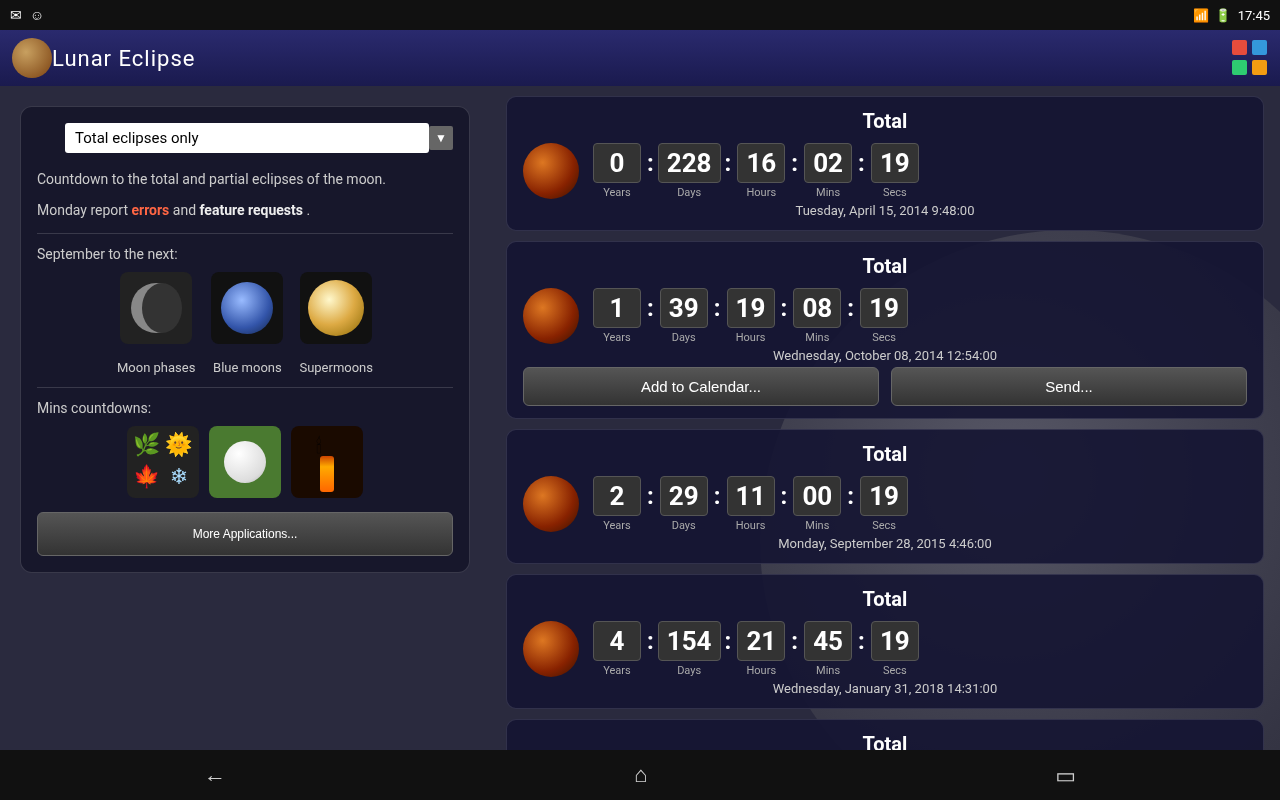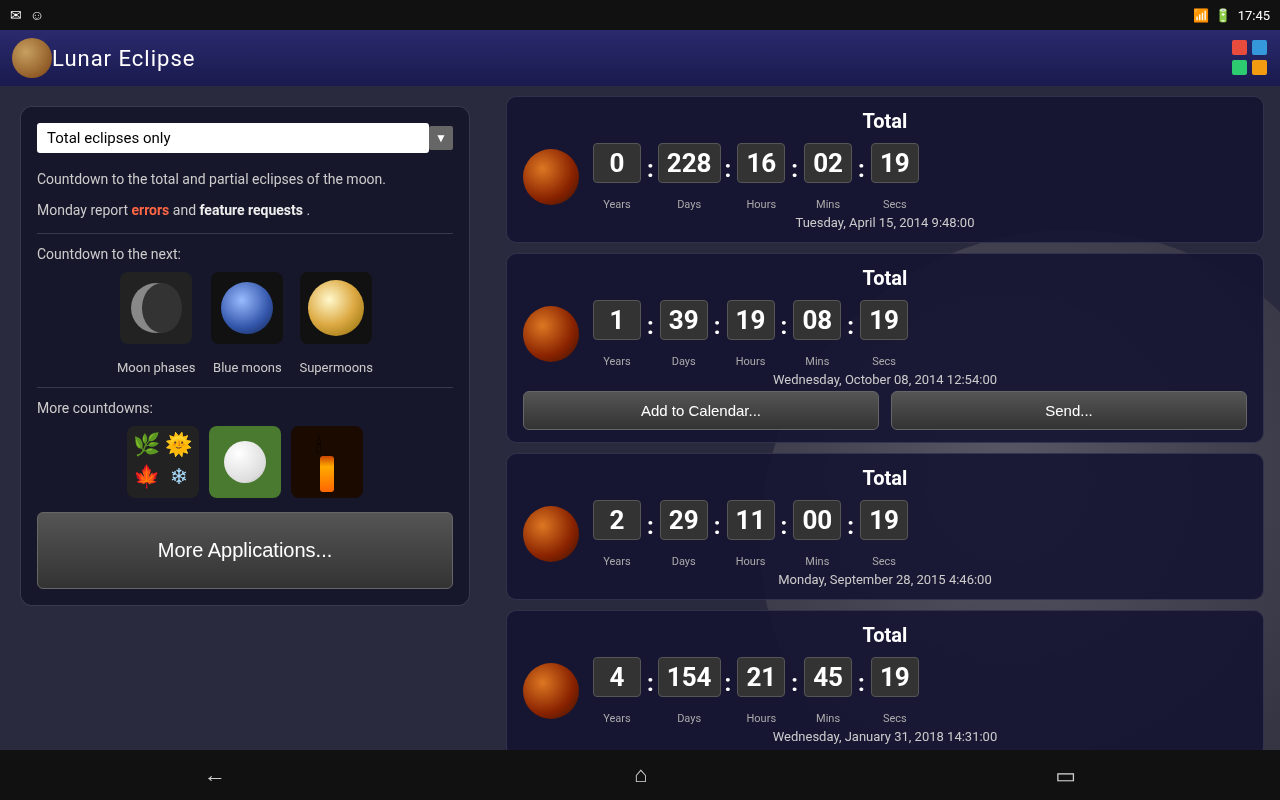--- a/index.html
+++ b/index.html
@@ -114,6 +114,7 @@
       align-items: center;
       gap: 8px;
       flex: 1;
+      margin-left: 28px;
     }
     .dropdown-arrow {
       width: 24px; height: 24px;

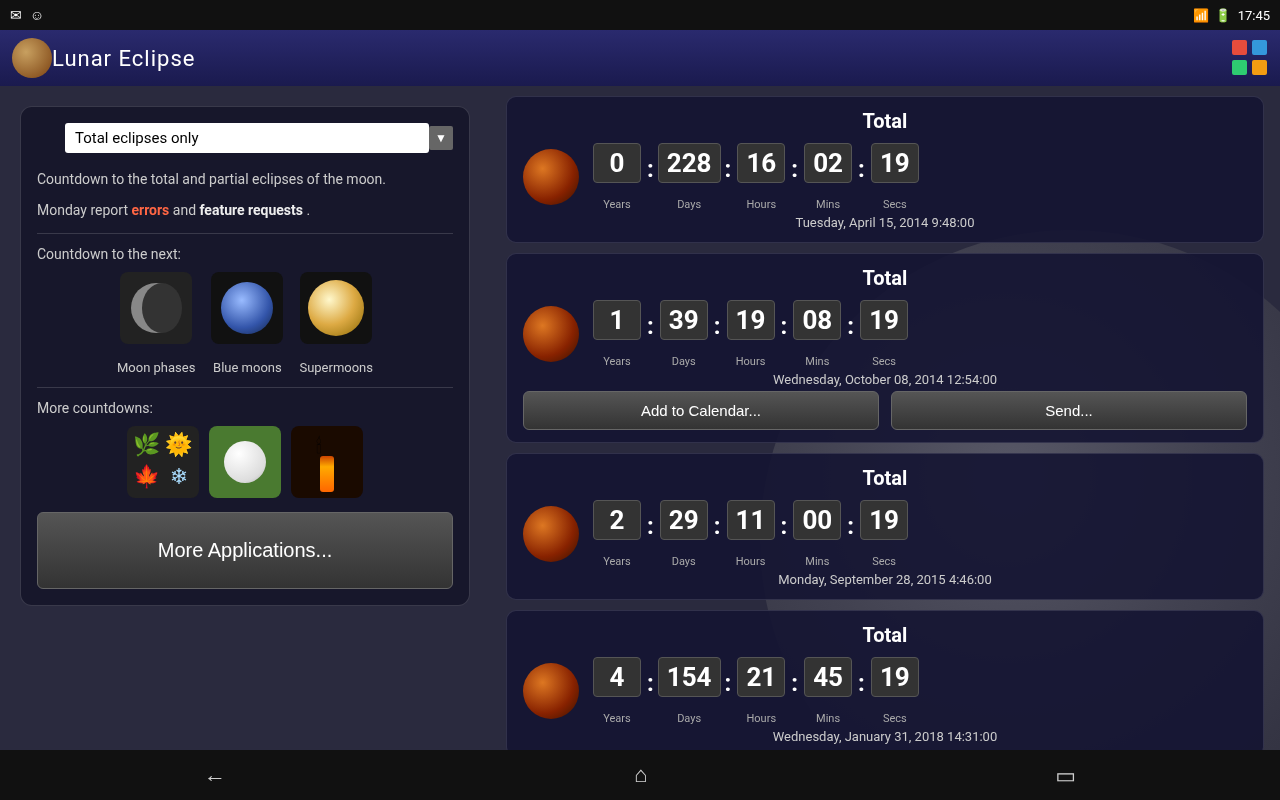--- a/index.html
+++ b/index.html
@@ -330,7 +330,7 @@
     .time-label {
       color: #aaa;
       font-size: 11px;
-      margin-top: 15px;
+      margin-top: 3px;
     }
     .time-colon {
       color: white;

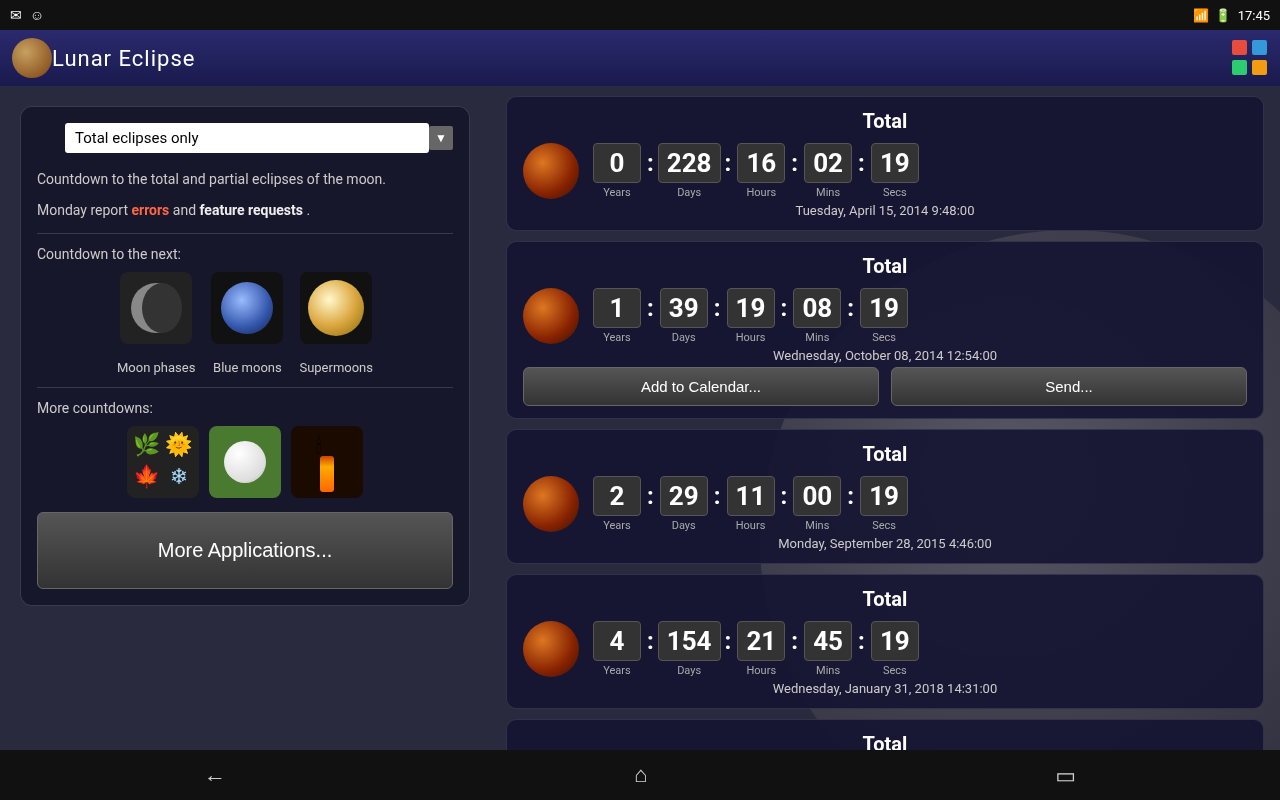--- a/index.html
+++ b/index.html
@@ -434,7 +434,7 @@
 
       <hr class="divider">
 
-      <p class="section-label">Countdown to the next:</p>
+      <p class="section-label">September to the next:</p>
 
       
       <div class="icon-row">

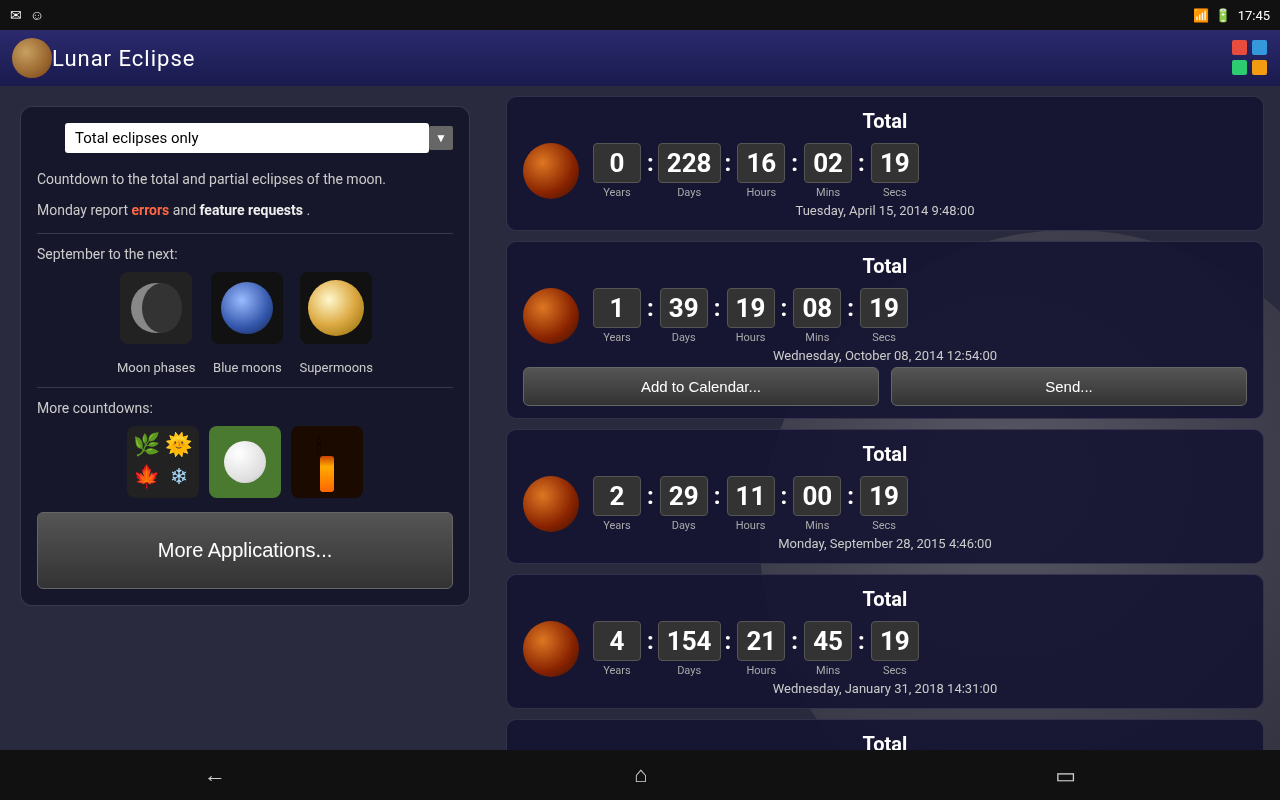--- a/index.html
+++ b/index.html
@@ -454,7 +454,7 @@
 
       <hr class="divider">
 
-      <p class="section-label">More countdowns:</p>
+      <p class="section-label">Mins countdowns:</p>
 
       
       <div class="mini-icon-row">

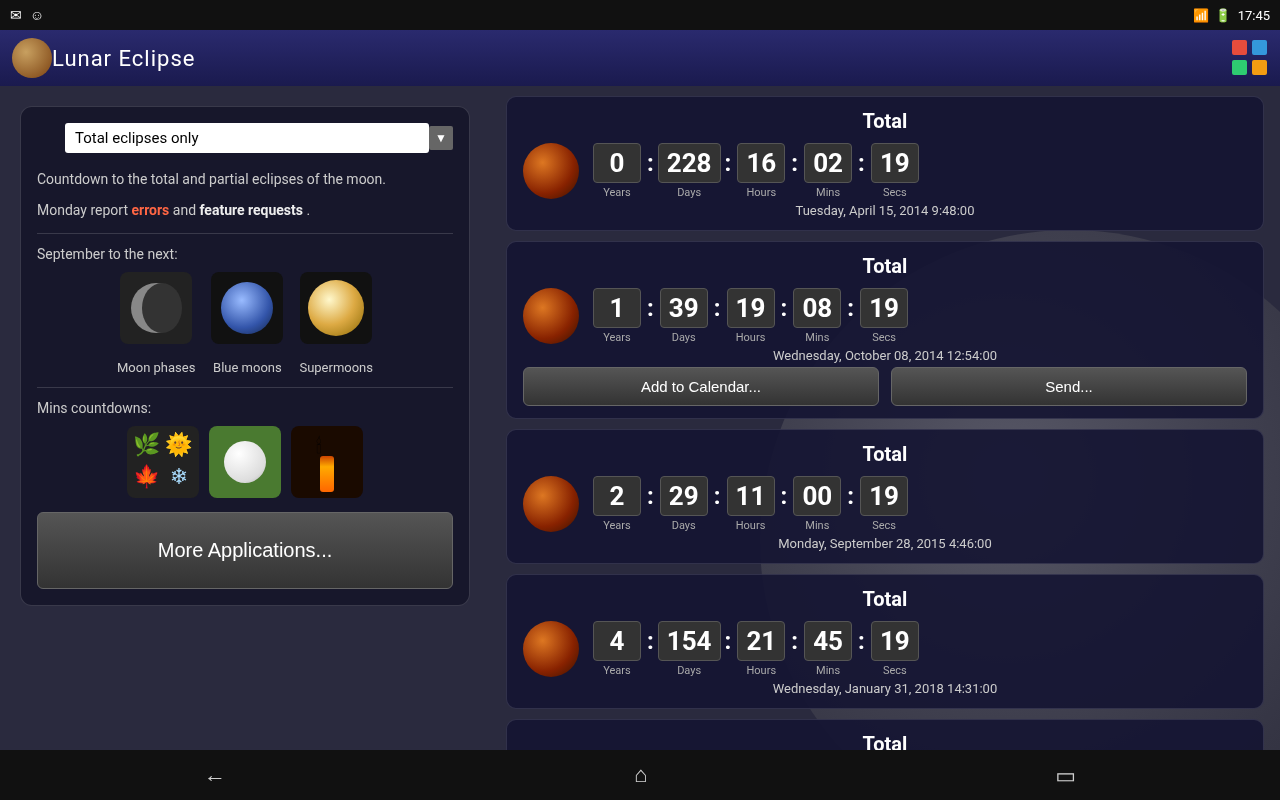--- a/index.html
+++ b/index.html
@@ -258,12 +258,12 @@
 
     .more-btn {
       width: 100%;
-      padding: 26px;
+      padding: 14px;
       background: linear-gradient(180deg, #555, #333);
       color: white;
       border: 1px solid #666;
       border-radius: 6px;
-      font-size: 20px;
+      font-size: 12px;
       cursor: pointer;
       text-align: center;
     }

